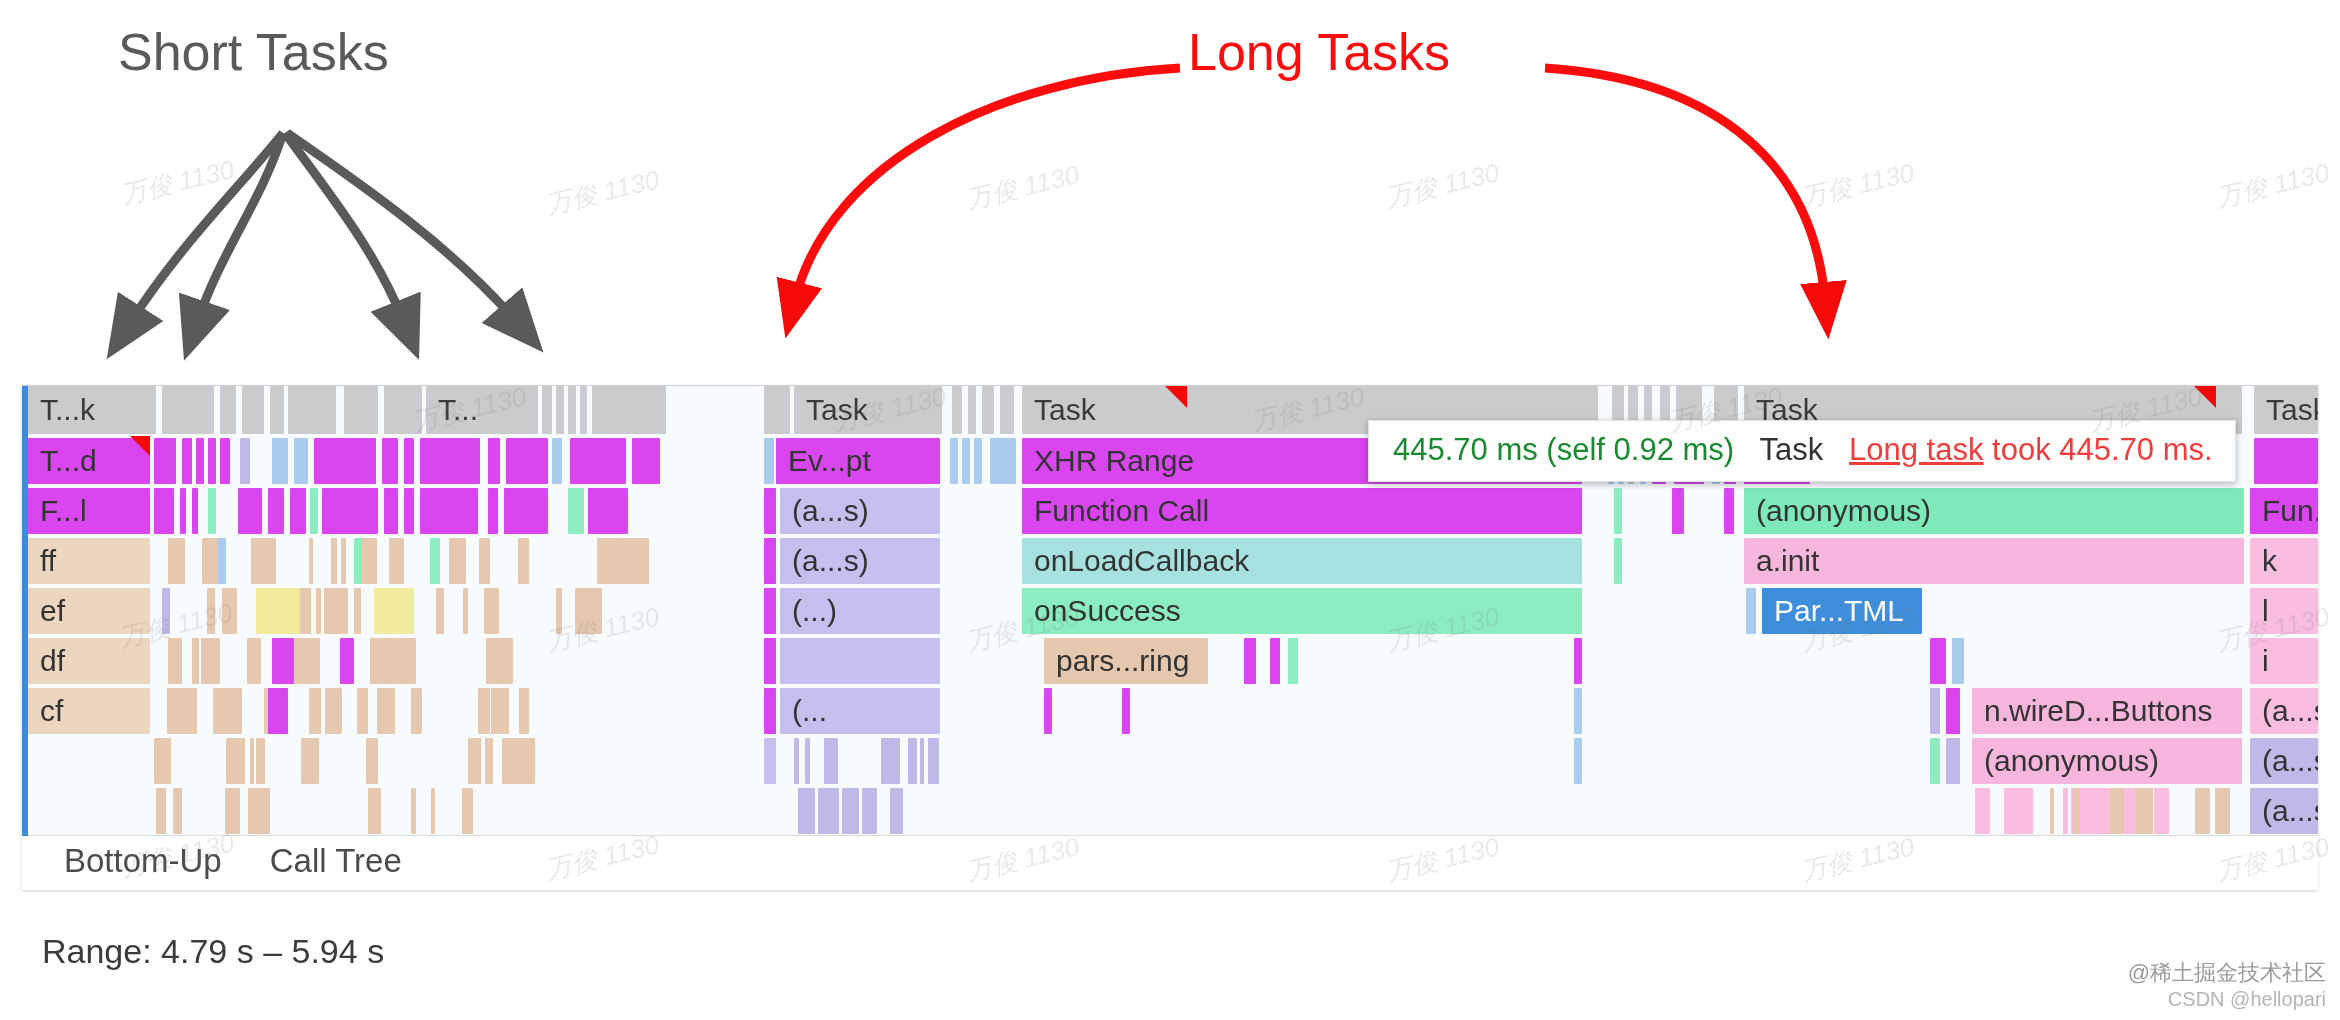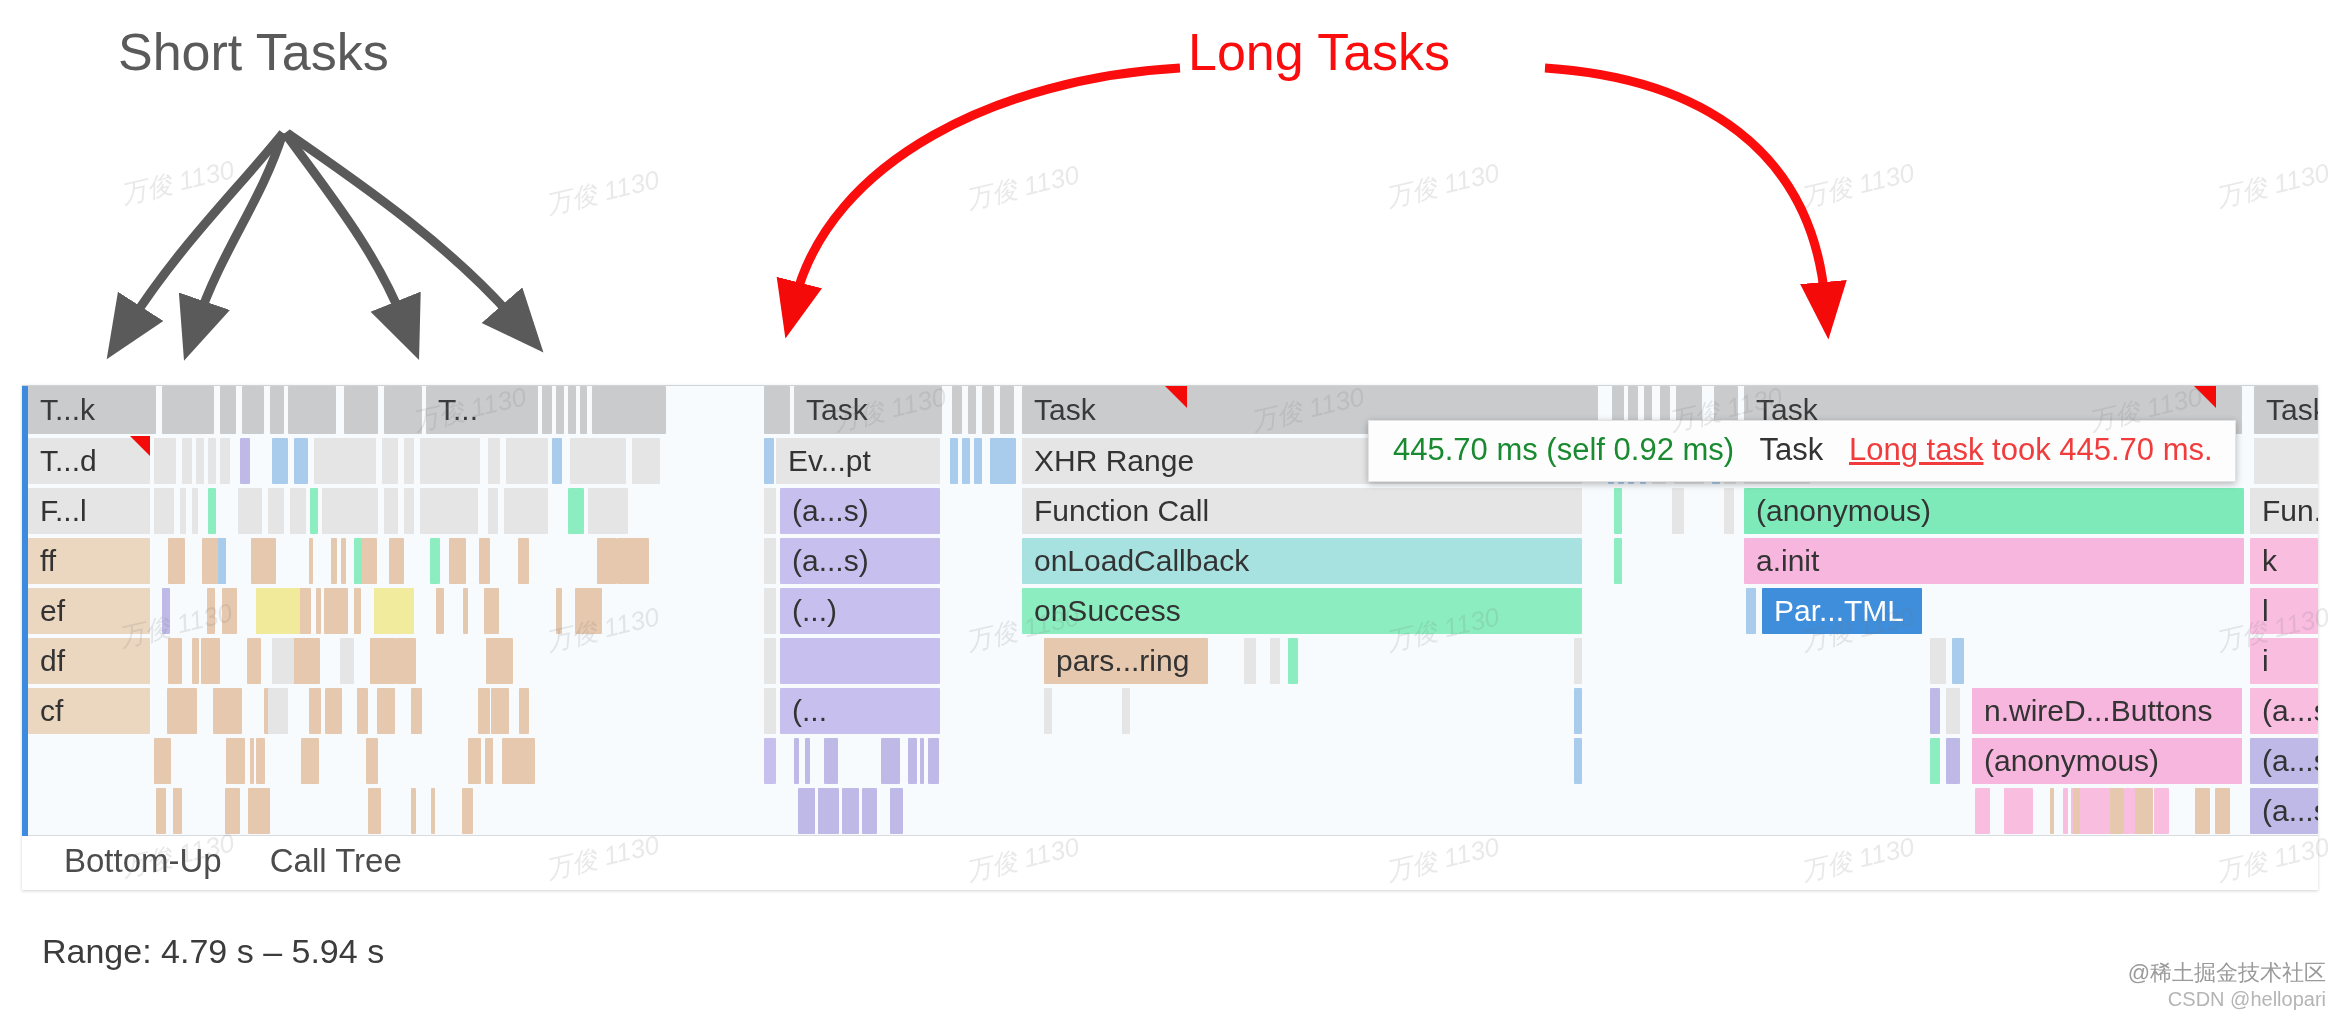--- a/index.html
+++ b/index.html
@@ -81,7 +81,7 @@
   .bar.hdr {
     background:#c9cbcd; color:#3a3a3a; top:0; height:48px; line-height:48px;
   }
-  .c-orange  { background:#e5e5e5; }
+  .c-orange  { background:#d946ef; }
   .c-purple  { background:#c7c0ef; }
   .c-cyan    { background:#a8e2e0; }
   .c-green   { background:#8ceec0; }

